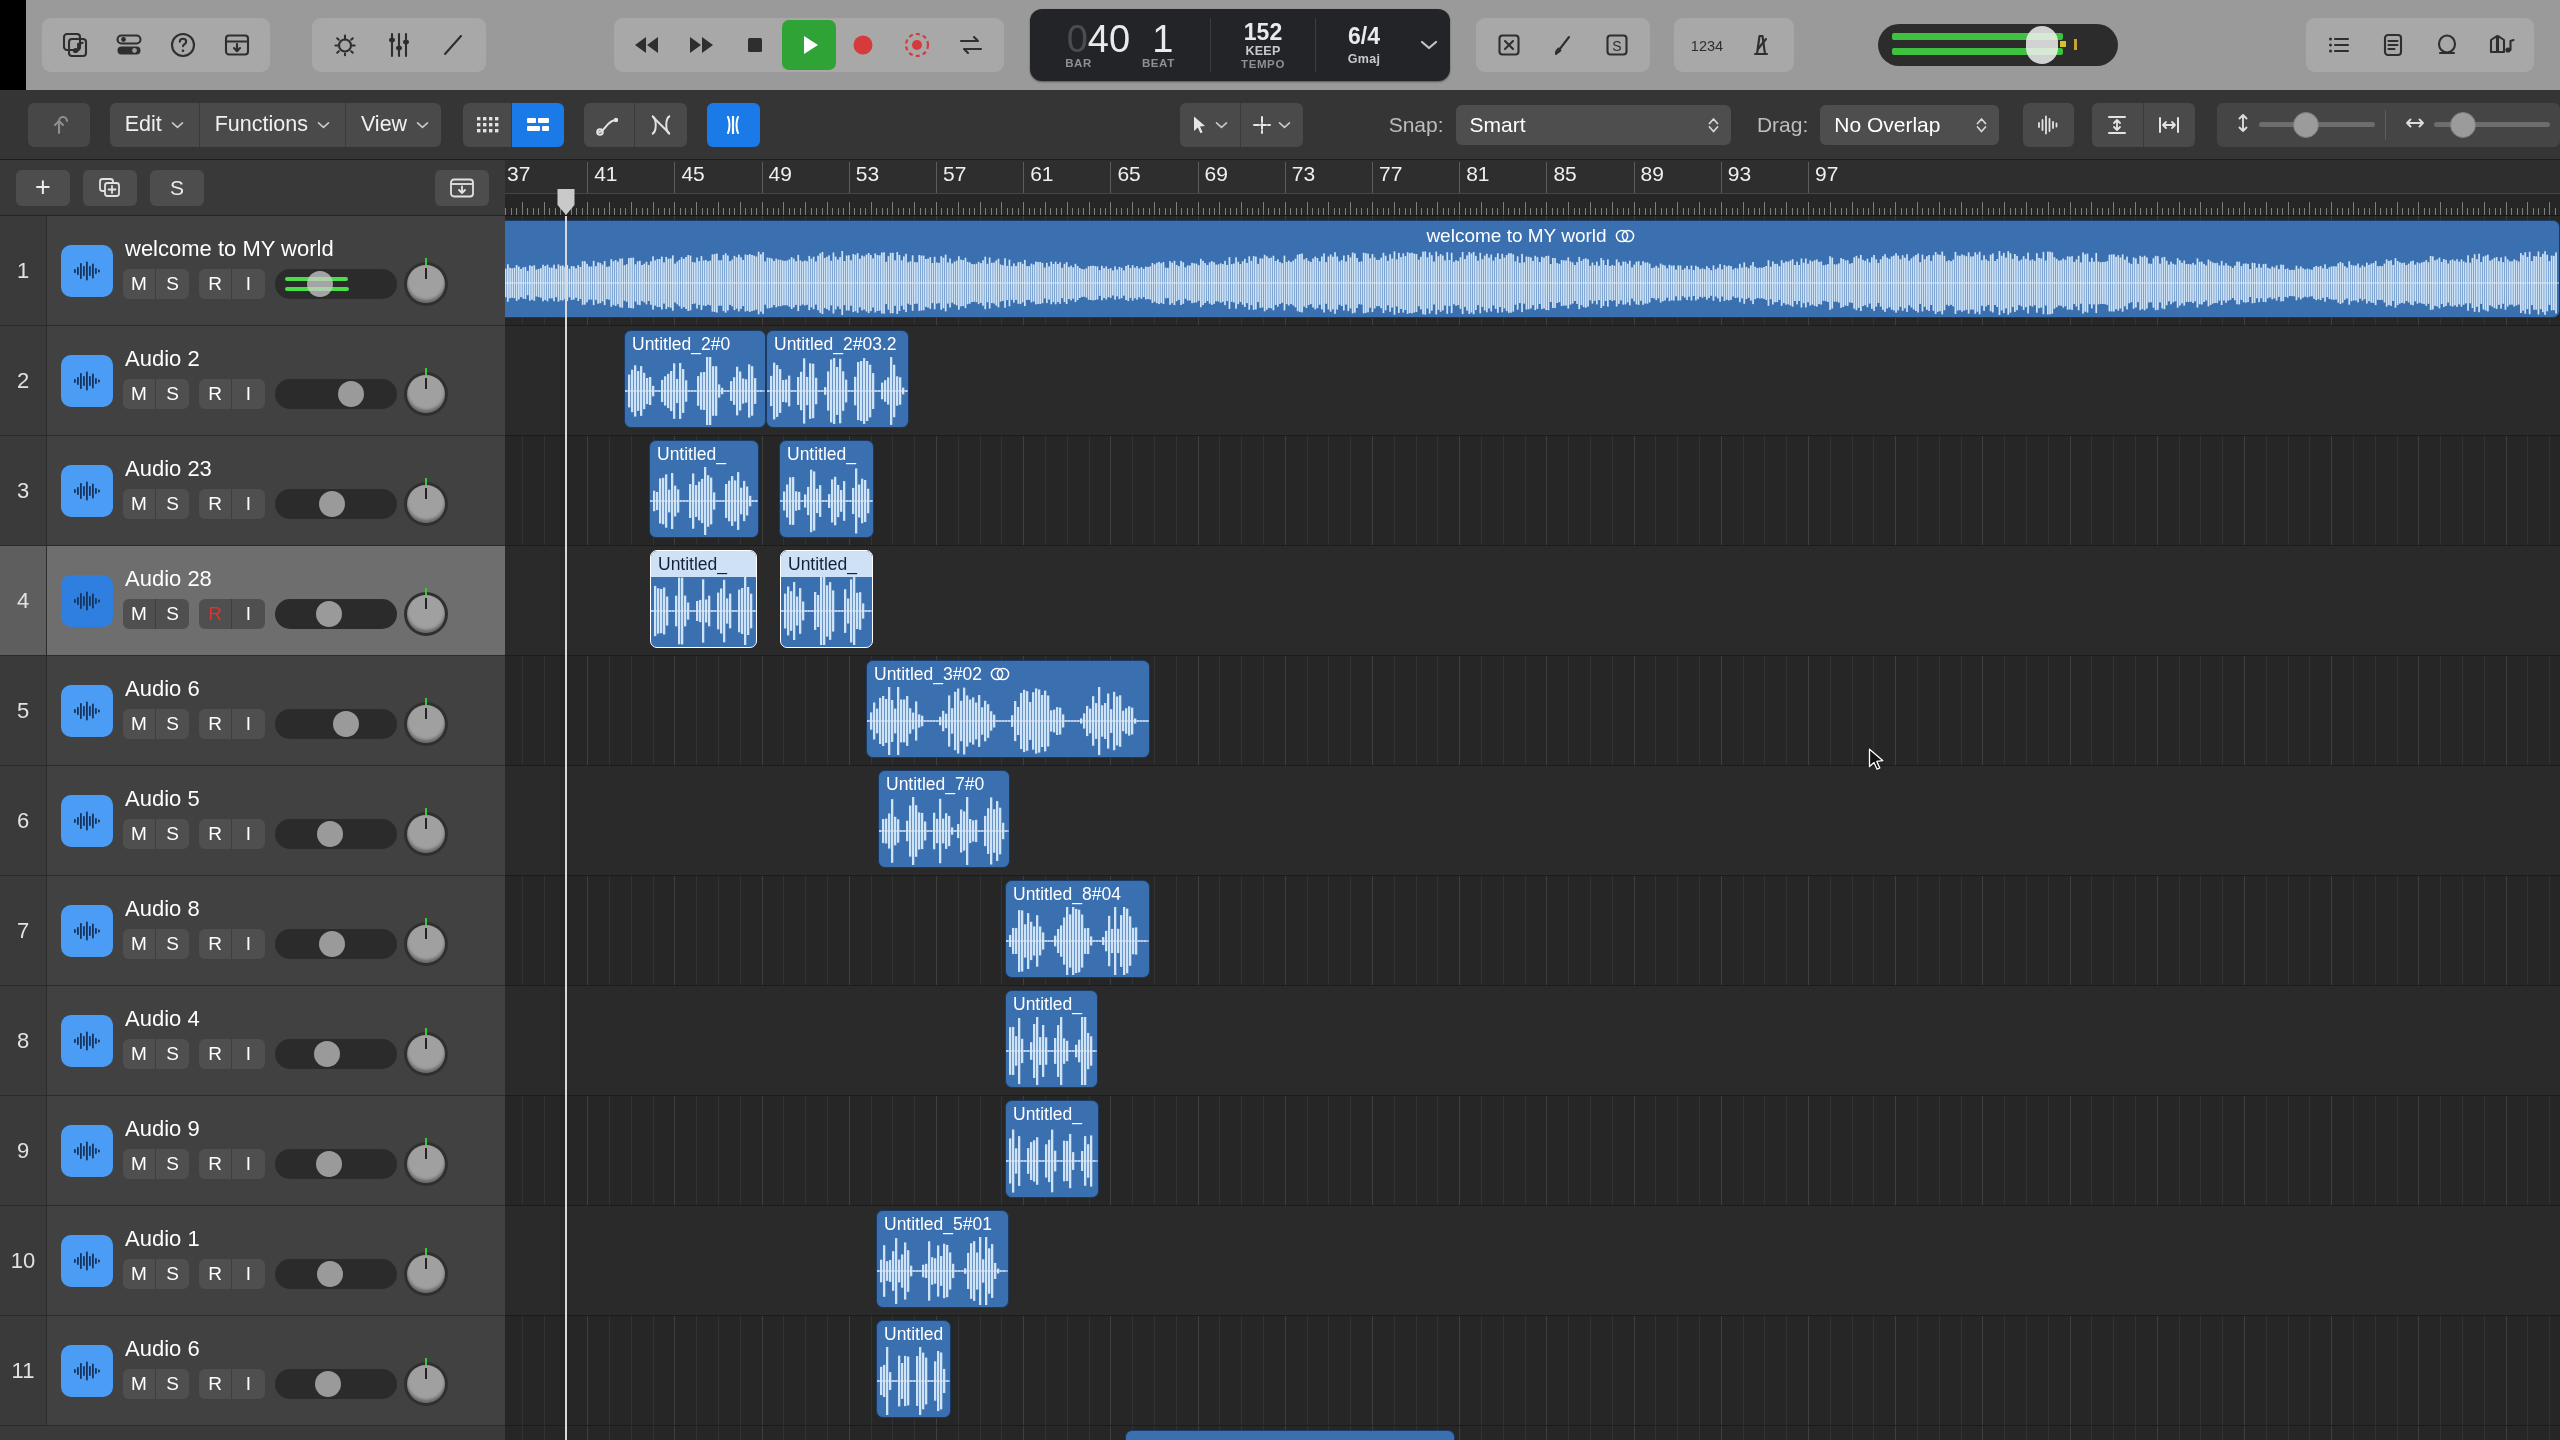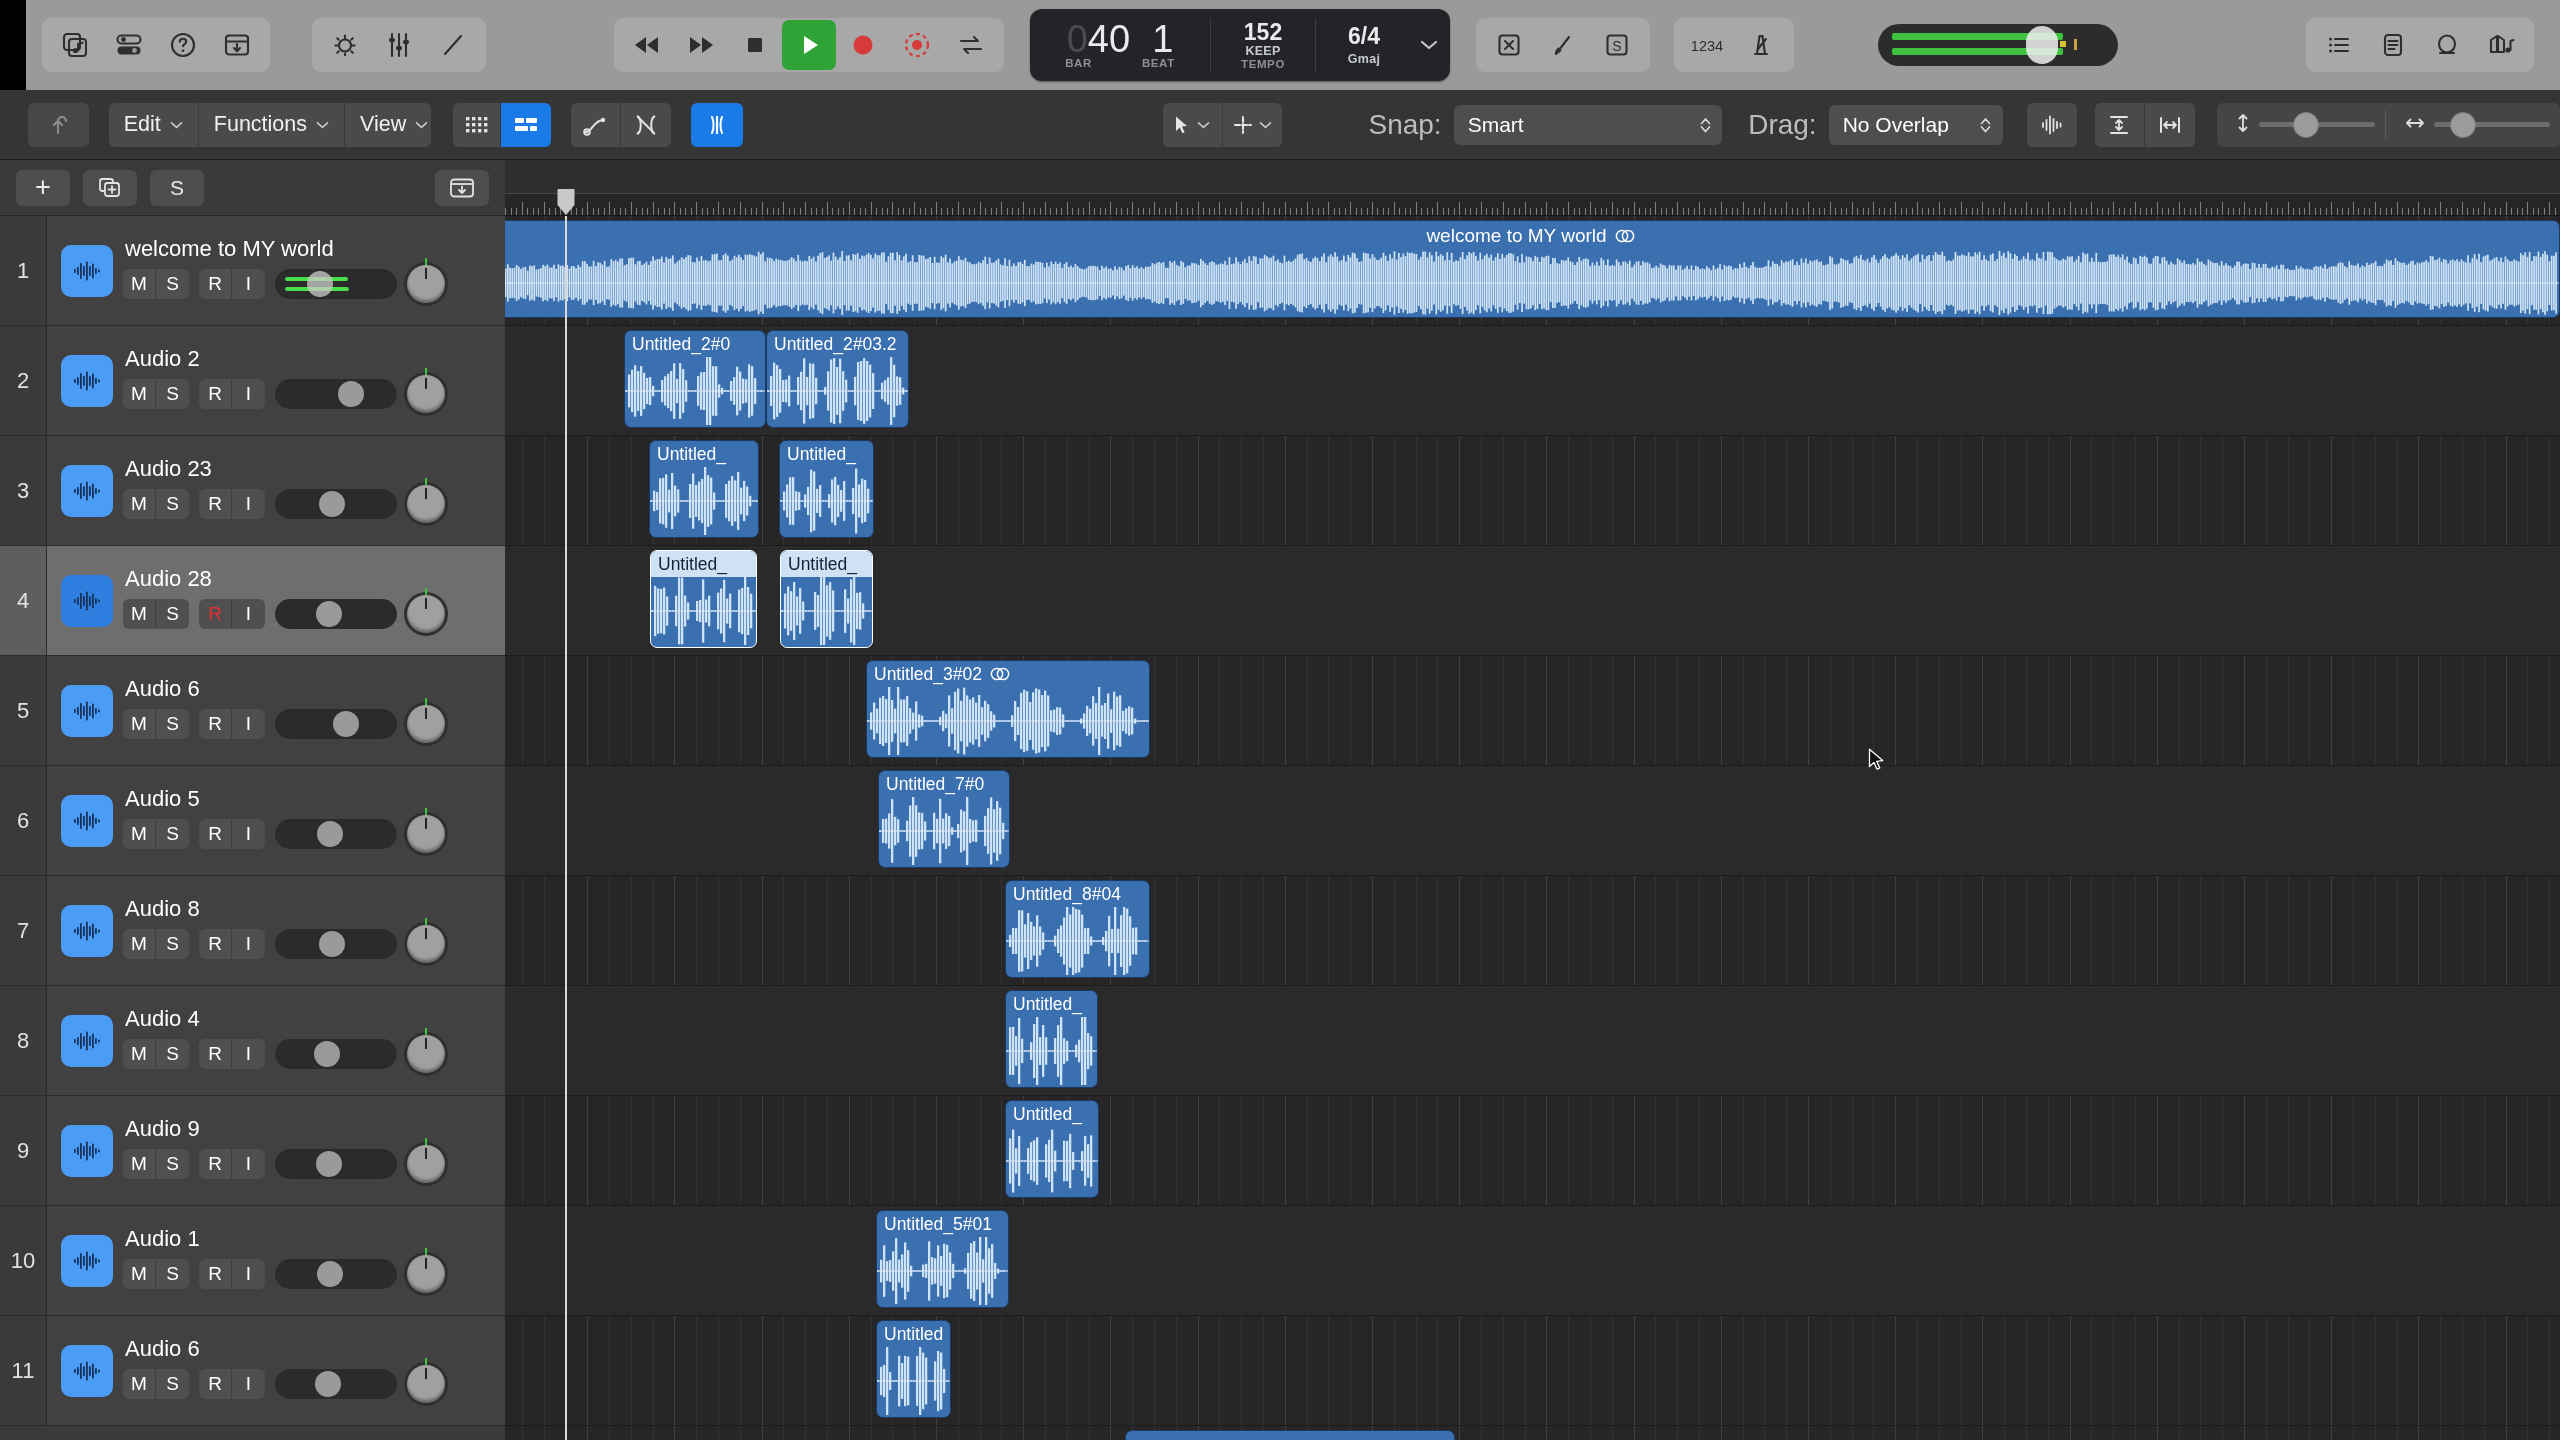--- a/index.html
+++ b/index.html
@@ -90,7 +90,7 @@
                font-size: 21.5px; border-right: 1px solid #3a3a3a;}
   .menu-item:last-child{border-right:none;}
   .chev-sm { width: 13px; height: 8px; }
-  .cb-label { color:#bdbdbd; font-size: 28px; }
+  .cb-label { color:#bdbdbd; font-size: 21px; }
   .cb-select {
     height: 40px; background: #4e4e4e; border-radius: 6px;
     display: flex; align-items: center; justify-content: space-between;

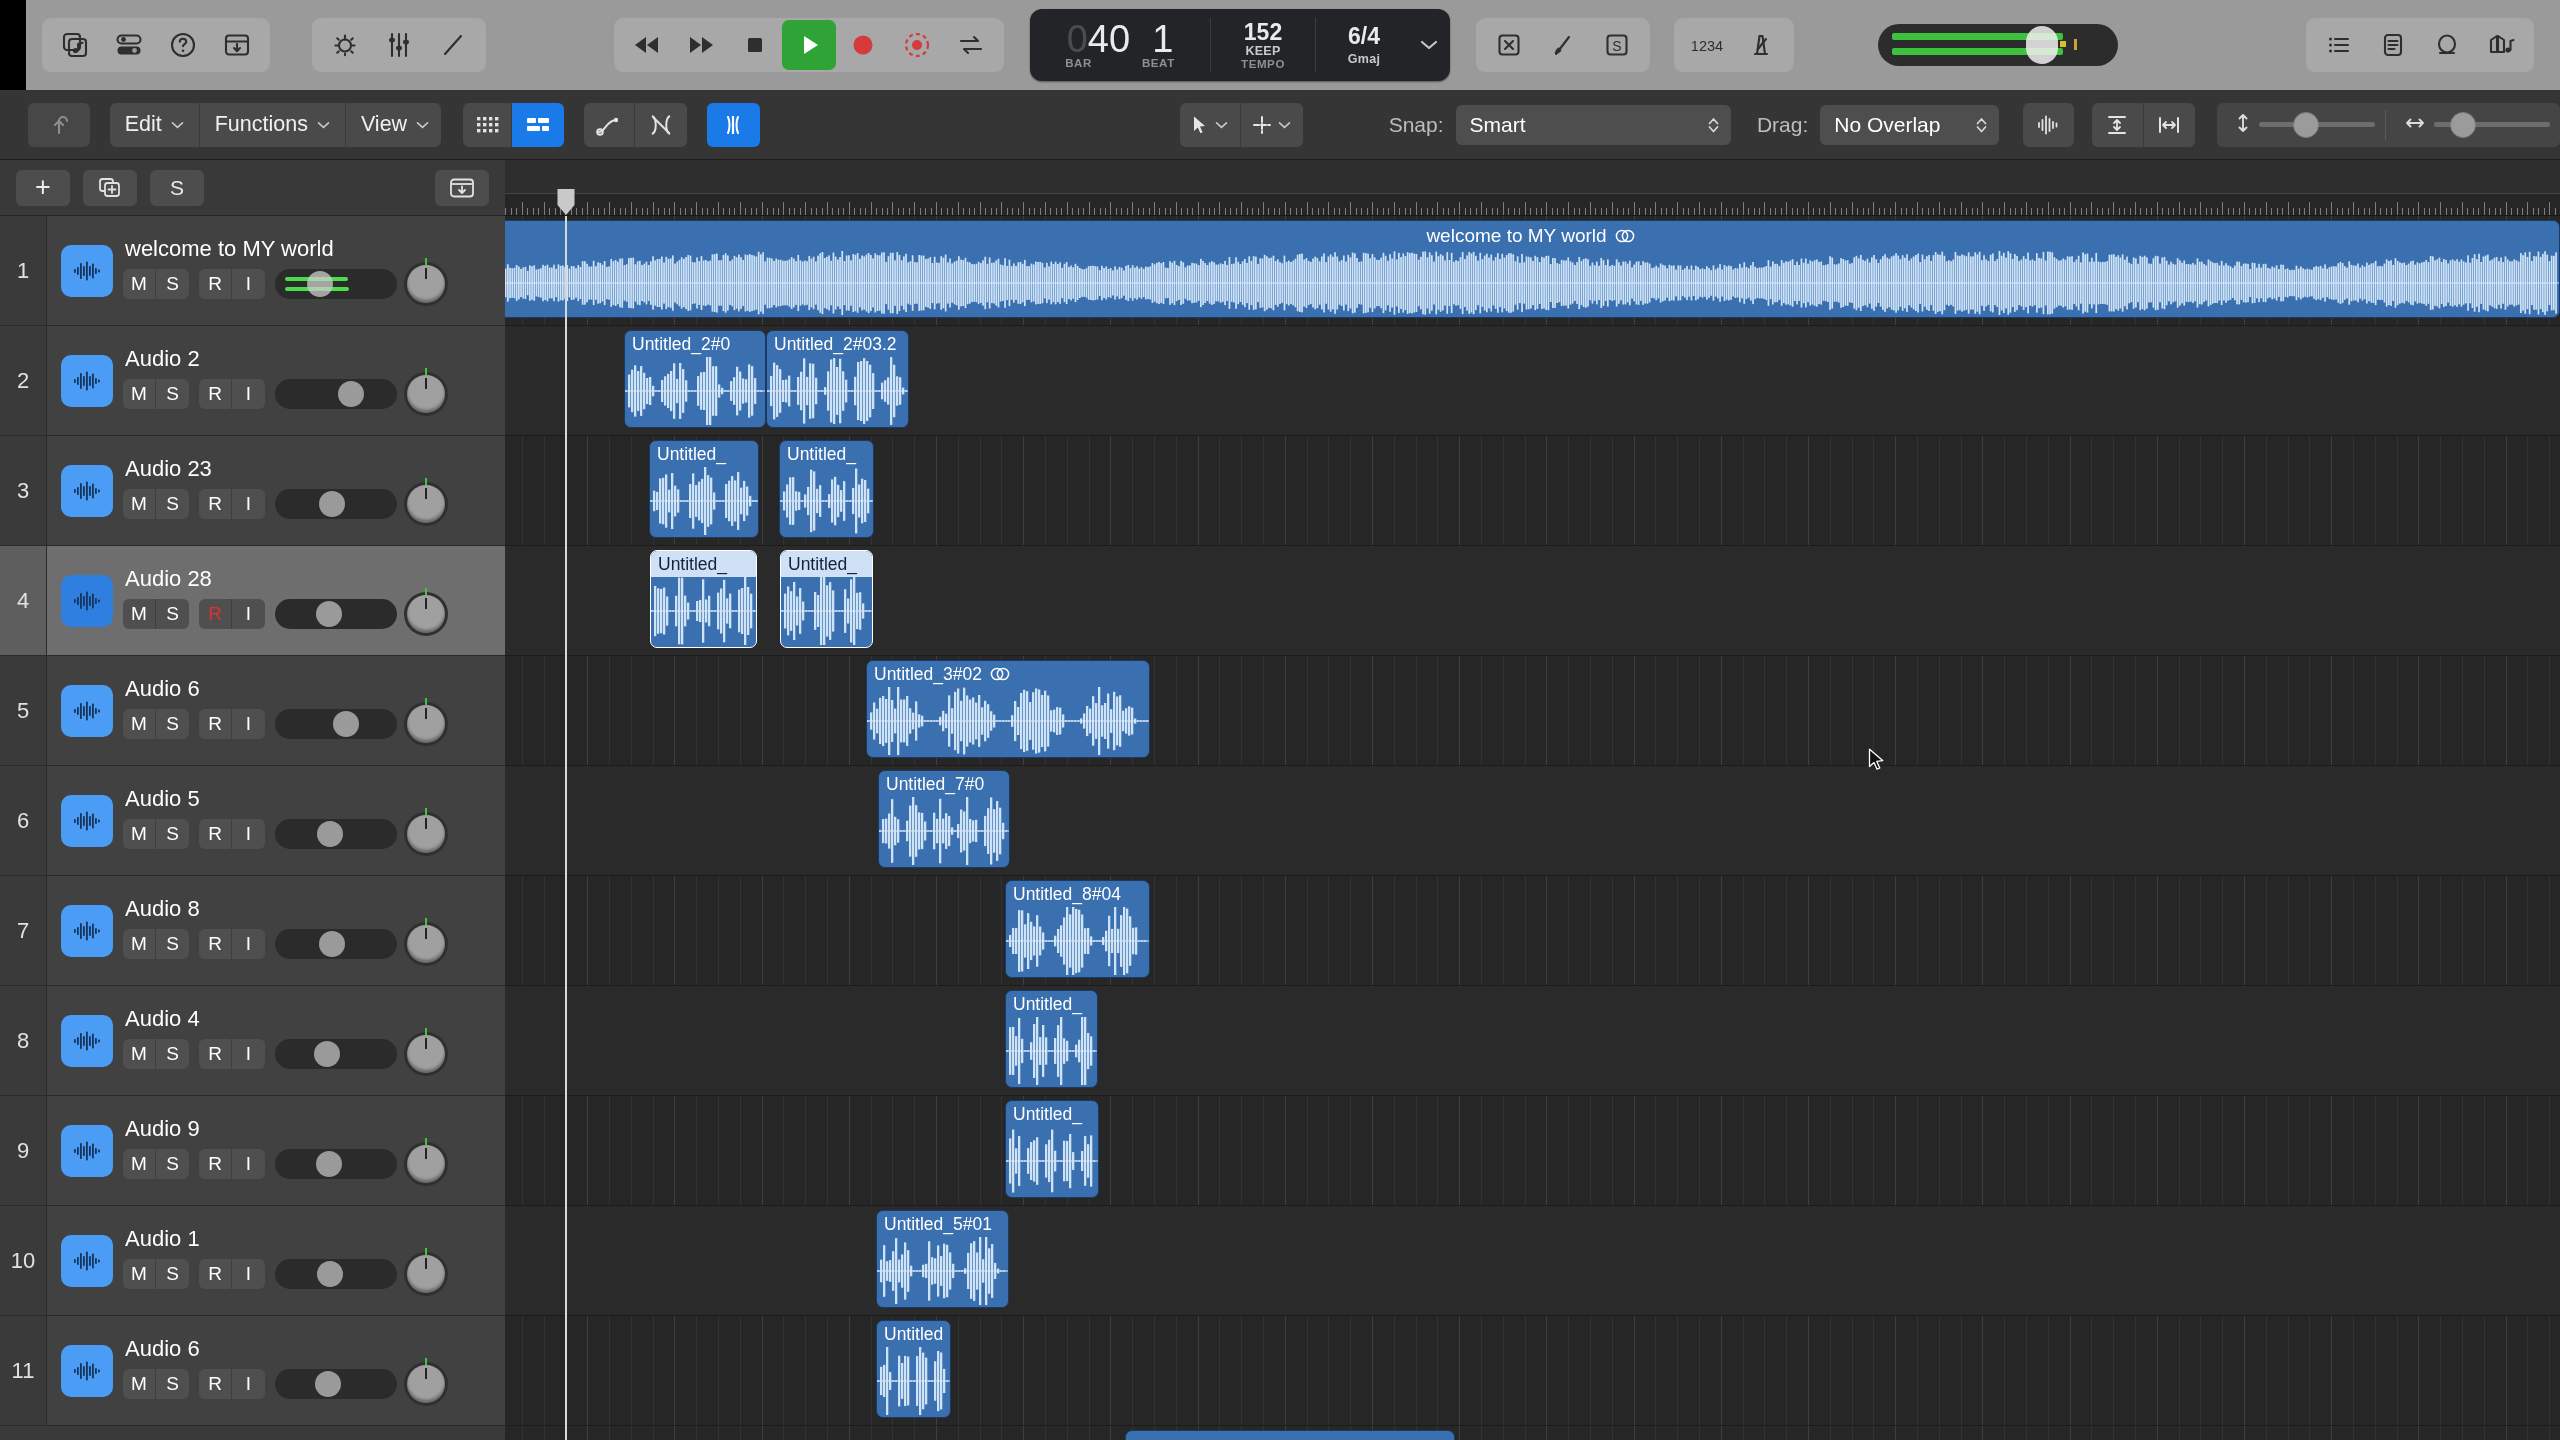--- a/index.html
+++ b/index.html
@@ -1059,6 +1059,24 @@
     </div>
 
   <div id="ruler">
+    <div id="ruler-nums">
+        <div class="rnum" style="left: -5px;">37</div>
+        <div class="rnum" style="left: 82.2px;">41</div>
+        <div class="rnum" style="left: 169.4px;">45</div>
+        <div class="rnum" style="left: 256.6px;">49</div>
+        <div class="rnum" style="left: 343.8px;">53</div>
+        <div class="rnum" style="left: 431px;">57</div>
+        <div class="rnum" style="left: 518.2px;">61</div>
+        <div class="rnum" style="left: 605.4px;">65</div>
+        <div class="rnum" style="left: 692.6px;">69</div>
+        <div class="rnum" style="left: 779.8px;">73</div>
+        <div class="rnum" style="left: 867px;">77</div>
+        <div class="rnum" style="left: 954.2px;">81</div>
+        <div class="rnum" style="left: 1041.4px;">85</div>
+        <div class="rnum" style="left: 1128.6px;">89</div>
+        <div class="rnum" style="left: 1215.8px;">93</div>
+        <div class="rnum" style="left: 1303px;">97</div>
+      </div>
     <div id="ruler-ticks">
         <div class="tick" style="left: 0.45px; height: 7px;"></div>
         <div class="tick" style="left: 5.9px; height: 7px;"></div>

